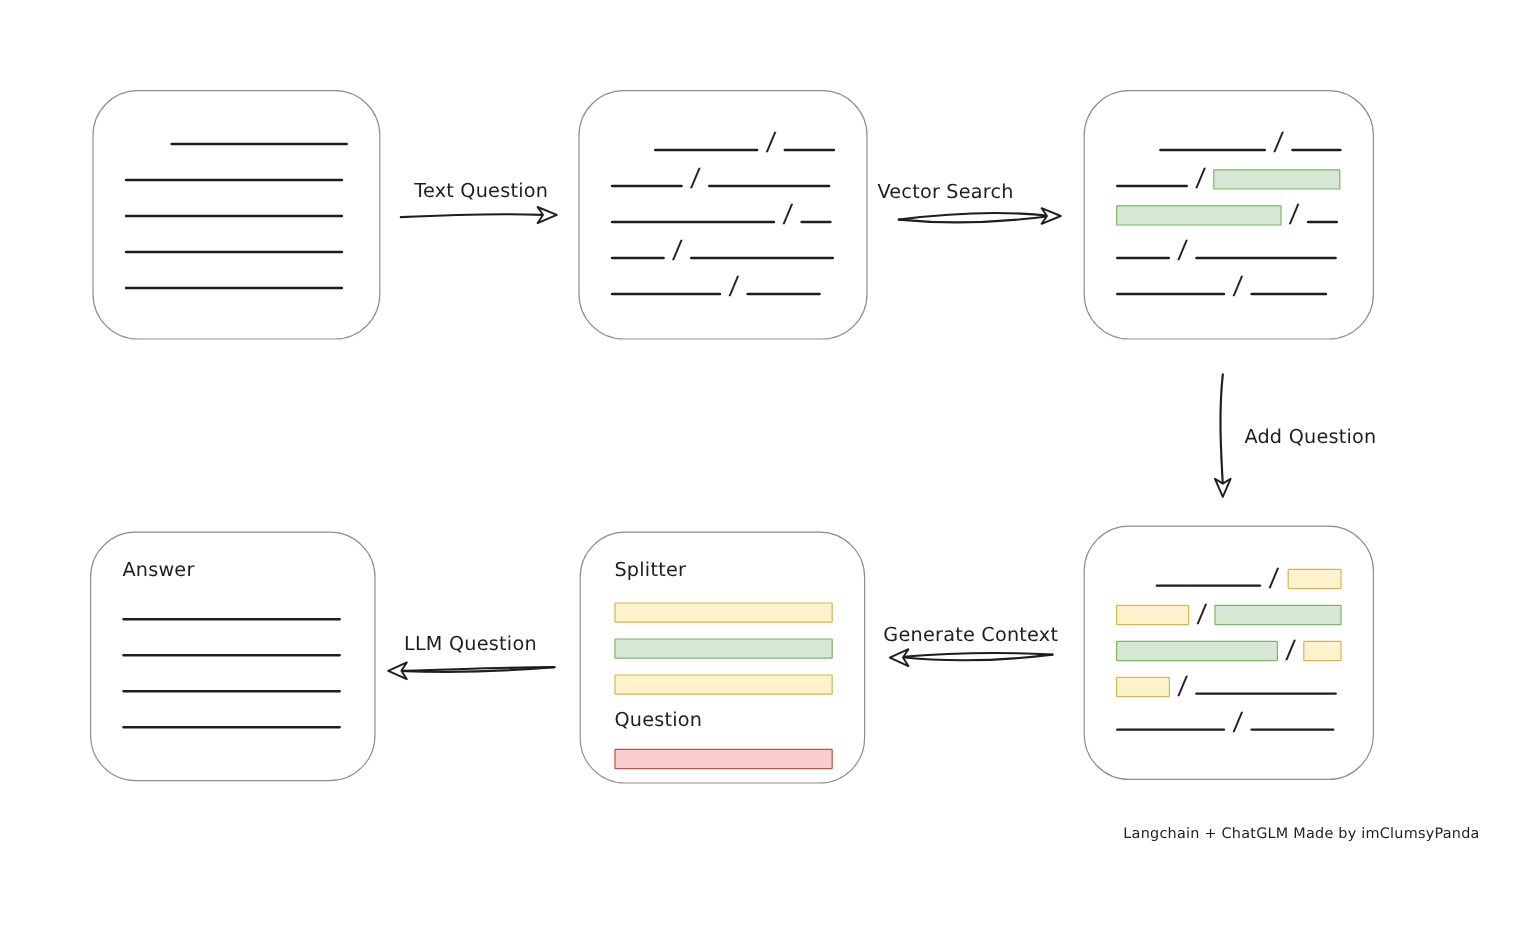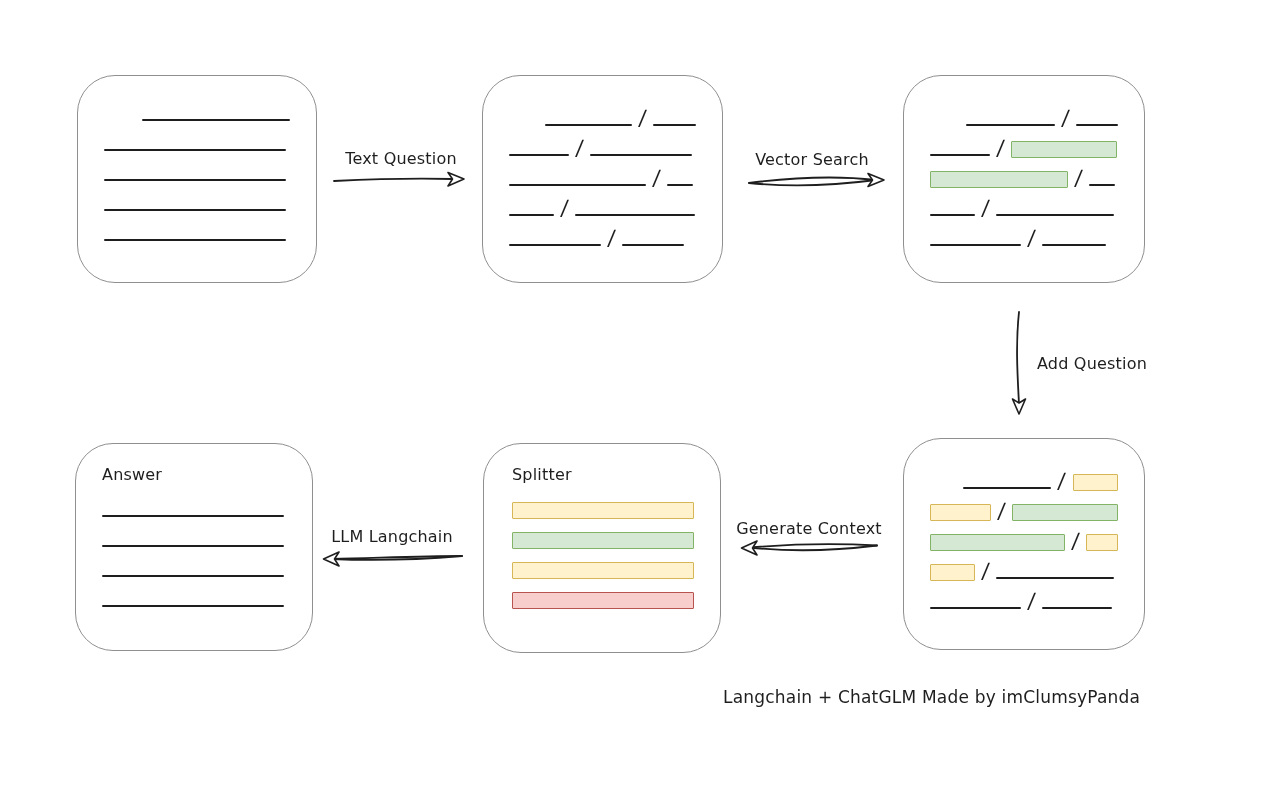--- a/index.html
+++ b/index.html
@@ -46,7 +46,7 @@
     white-space:nowrap;text-align:center;
   }
   .lbl-text-splitter{left:330px;top:149px;width:142px;}
-  .lbl-vector-search{left:742px;top:150px;width:140px;}
+  .lbl-vector-search{left:718px;top:150px;width:140px;}
   .lbl-add-context{left:1037px;top:354px;width:120px;text-align:left;}
   .lbl-generate-prompt{left:733px;top:519px;width:152px;}
   .lbl-llm-response{left:318px;top:527px;width:148px;}

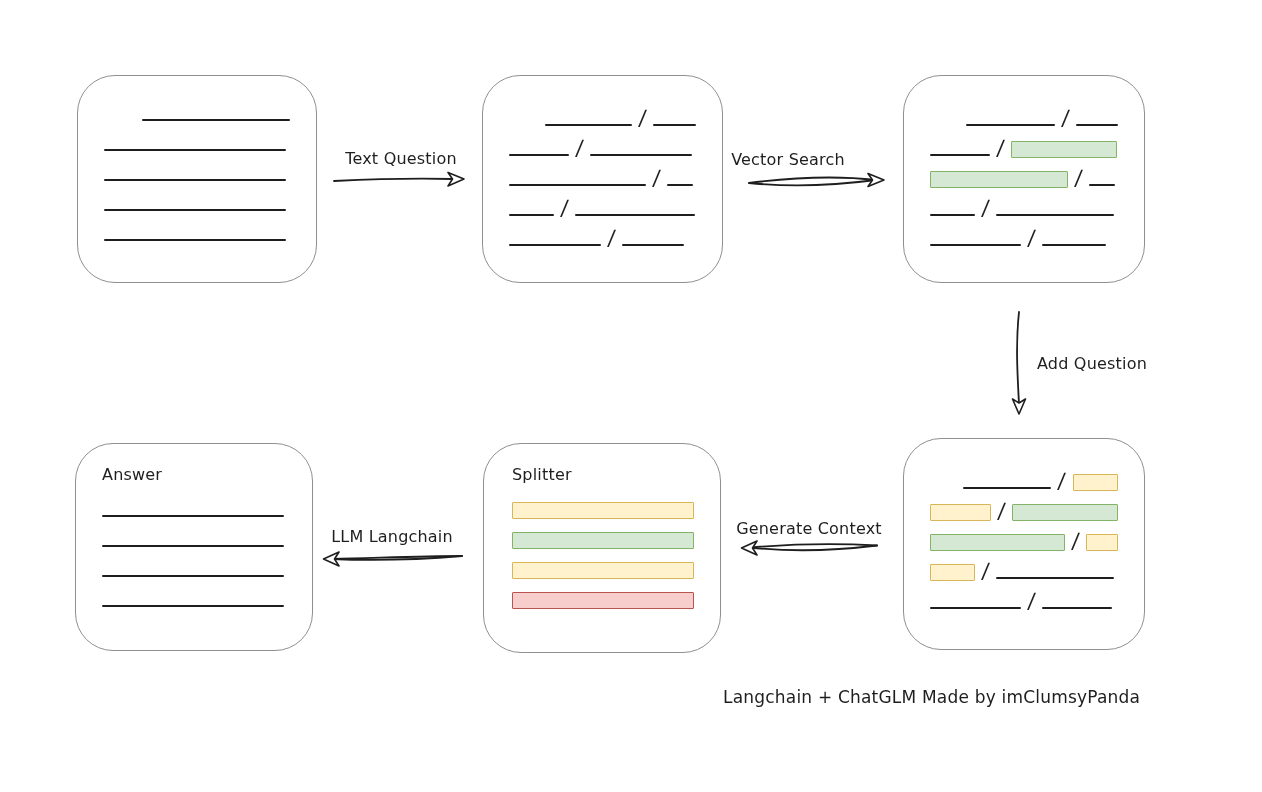--- a/index.html
+++ b/index.html
@@ -247,7 +247,7 @@
   <div class="arrow-label lbl-vector-search">Vector Search</div>
   <div class="arrow-label lbl-add-context">Add Question</div>
   <div class="arrow-label lbl-generate-prompt">Generate Context</div>
-  <div class="arrow-label lbl-llm-response">LLM Langchain</div>
+  <div class="arrow-label lbl-llm-response">LLM Question</div>
 
   <div class="caption">Langchain + ChatGLM Made by imClumsyPanda</div>
 

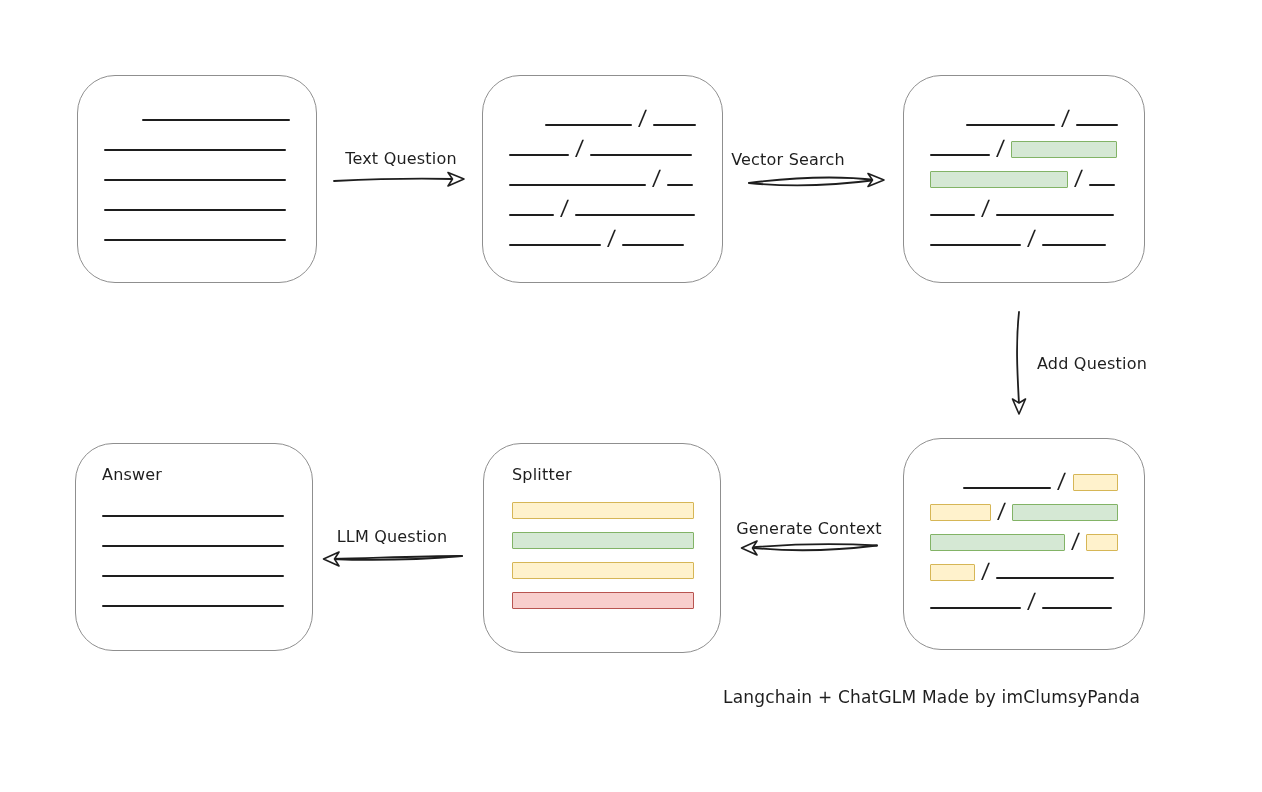--- a/index.html
+++ b/index.html
@@ -218,6 +218,7 @@
           <div class="seg seg-yellow" style="width: 183px;"></div>
         </div>
       </div>
+    <div class="box-label label-gap">Question</div>
     <div>
         <div class="row">
           <div class="seg seg-red" style="width: 183px;"></div>

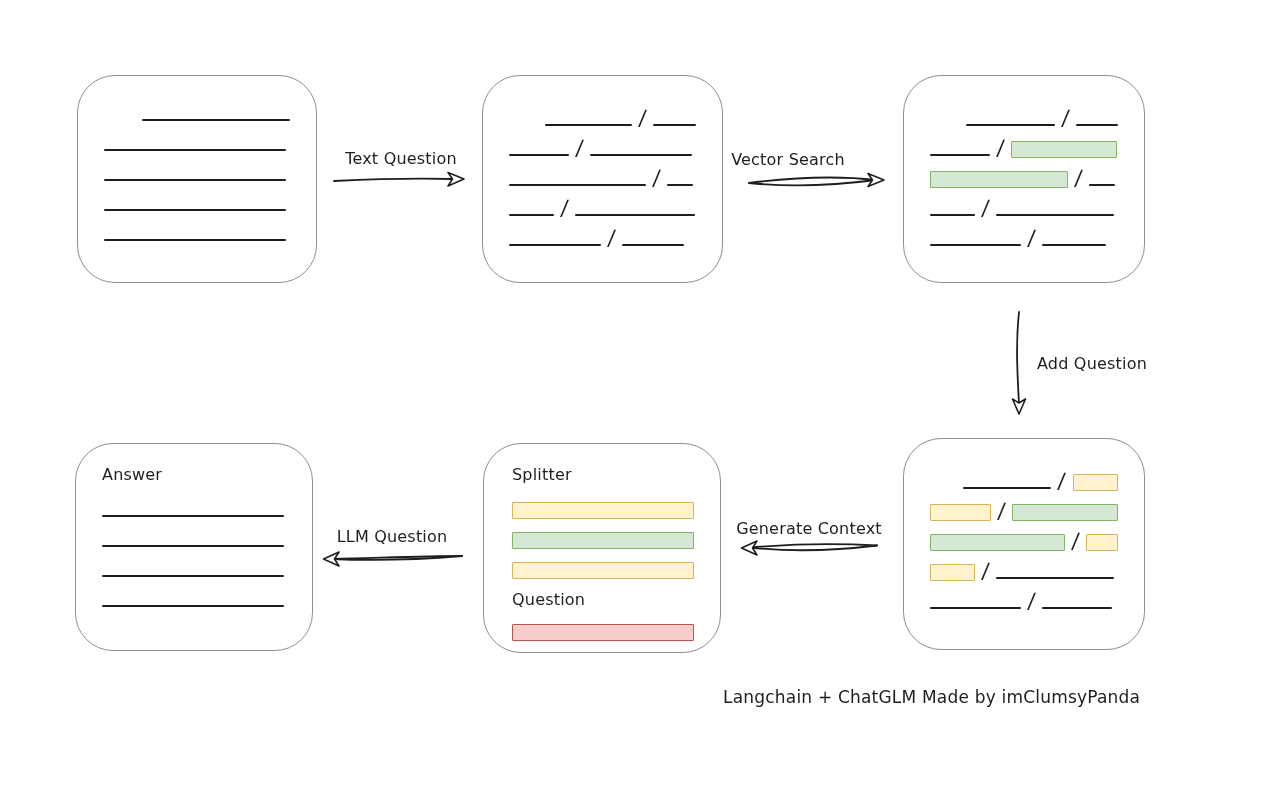--- a/index.html
+++ b/index.html
@@ -53,7 +53,7 @@
 
   .caption{
     position:absolute;left:723px;top:687px;width:510px;
-    font-size:17px;font-weight:500;text-align:left;letter-spacing:.2px;
+    font-size:12px;font-weight:500;text-align:right;letter-spacing:.2px;
   }
 
   svg.arrows{position:absolute;left:0;top:0;width:1262px;height:792px;pointer-events:none;}

